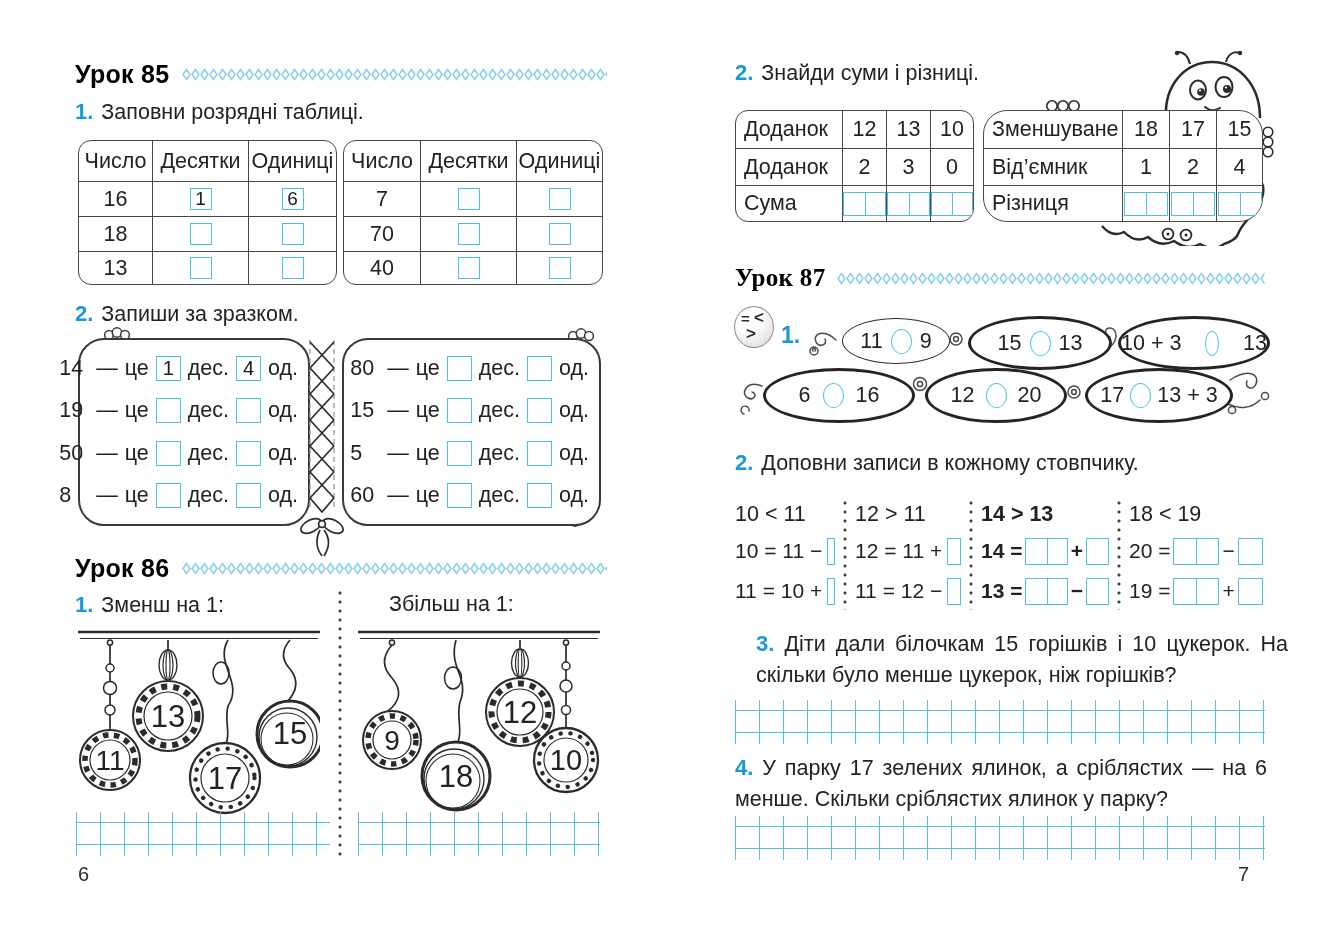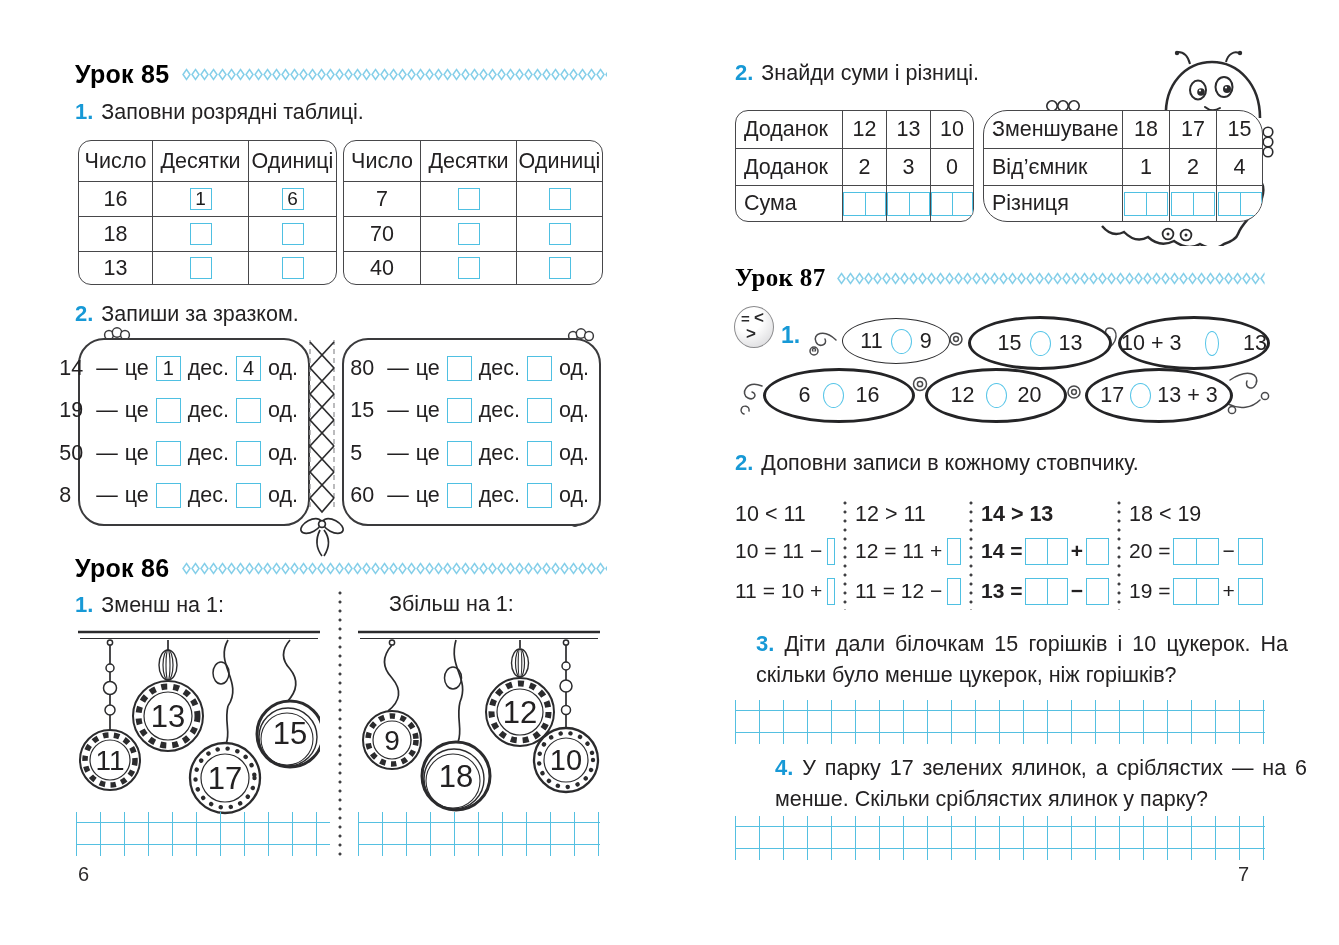--- a/index.html
+++ b/index.html
@@ -663,7 +663,7 @@
 </div>
 <div class="grid-band" style="left:735px;top:700px;width:530px;"></div>
 
-<div class="wtask" style="left:735px;top:752px;width:532px;margin-left:40px;">
+<div class="wtask" style="left:735px;top:752px;width:532px;">
   <span class="tnum">4.</span>
   <span>У парку 17 зелених ялинок, а сріблястих — на 6 менше. Скільки сріблястих ялинок у парку?</span>
 </div>

